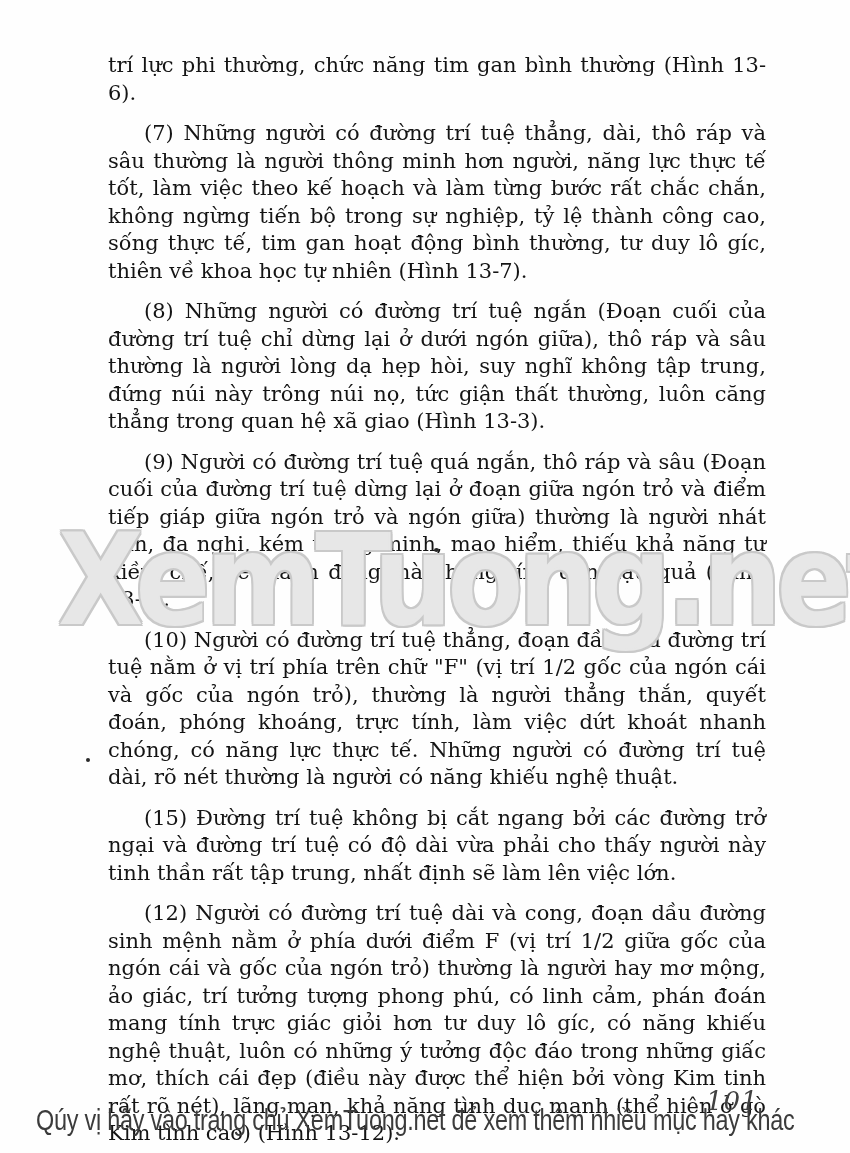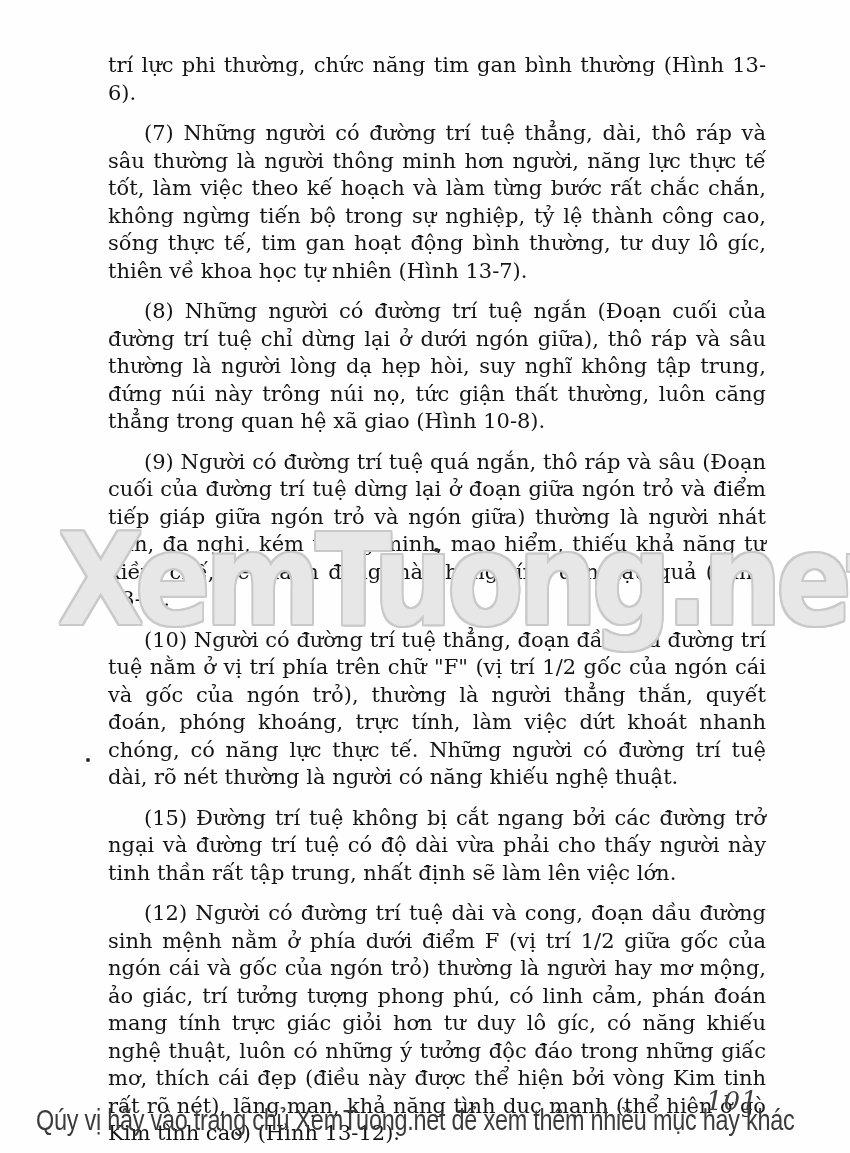--- a/index.html
+++ b/index.html
@@ -86,7 +86,7 @@
   <div class="content">
     <p>trí lực phi thường, chức năng tim gan bình thường (Hình 13-6).</p>
     <p class="indent">(7) Những người có đường trí tuệ thẳng, dài, thô ráp và sâu thường là người thông minh hơn người, năng lực thực tế tốt, làm việc theo kế hoạch và làm từng bước rất chắc chắn, không ngừng tiến bộ trong sự nghiệp, tỷ lệ thành công cao, sống thực tế, tim gan hoạt động bình thường, tư duy lô gíc, thiên về khoa học tự nhiên (Hình 13-7).</p>
-    <p class="indent">(8) Những người có đường trí tuệ ngắn (Đoạn cuối của đường trí tuệ chỉ dừng lại ở dưới ngón giữa), thô ráp và sâu thường là người lòng dạ hẹp hòi, suy nghĩ không tập trung, đứng núi này trông núi nọ, tức giận thất thường, luôn căng thẳng trong quan hệ xã giao (Hình 10-8).</p>
+    <p class="indent">(8) Những người có đường trí tuệ ngắn (Đoạn cuối của đường trí tuệ chỉ dừng lại ở dưới ngón giữa), thô ráp và sâu thường là người lòng dạ hẹp hòi, suy nghĩ không tập trung, đứng núi này trông núi nọ, tức giận thất thường, luôn căng thẳng trong quan hệ xã giao (Hình 13-3).</p>
     <p class="indent">(9) Người có đường trí tuệ quá ngắn, thô ráp và sâu (Đoạn cuối của đường trí tuệ dừng lại ở đoạn giữa ngón trỏ và điểm tiếp giáp giữa ngón trỏ và ngón giữa) thường là người nhát gan, đa nghi, kém thông minh, mạo hiểm, thiếu khả năng tự kiềm chế, dễ manh động mà không tính đến hậu quả (Hình 13-6).</p>
     <p class="indent">(10) Người có đường trí tuệ thẳng, đoạn đầu của đường trí tuệ nằm ở vị trí phía trên chữ "F" (vị trí 1/2 gốc của ngón cái và gốc của ngón trỏ), thường là người thẳng thắn, quyết đoán, phóng khoáng, trực tính, làm việc dứt khoát nhanh chóng, có năng lực thực tế. Những người có đường trí tuệ dài, rõ nét thường là người có năng khiếu nghệ thuật.</p>
     <p class="indent">(15) Đường trí tuệ không bị cắt ngang bởi các đường trở ngại và đường trí tuệ có độ dài vừa phải cho thấy người này tinh thần rất tập trung, nhất định sẽ làm lên việc lớn.</p>

